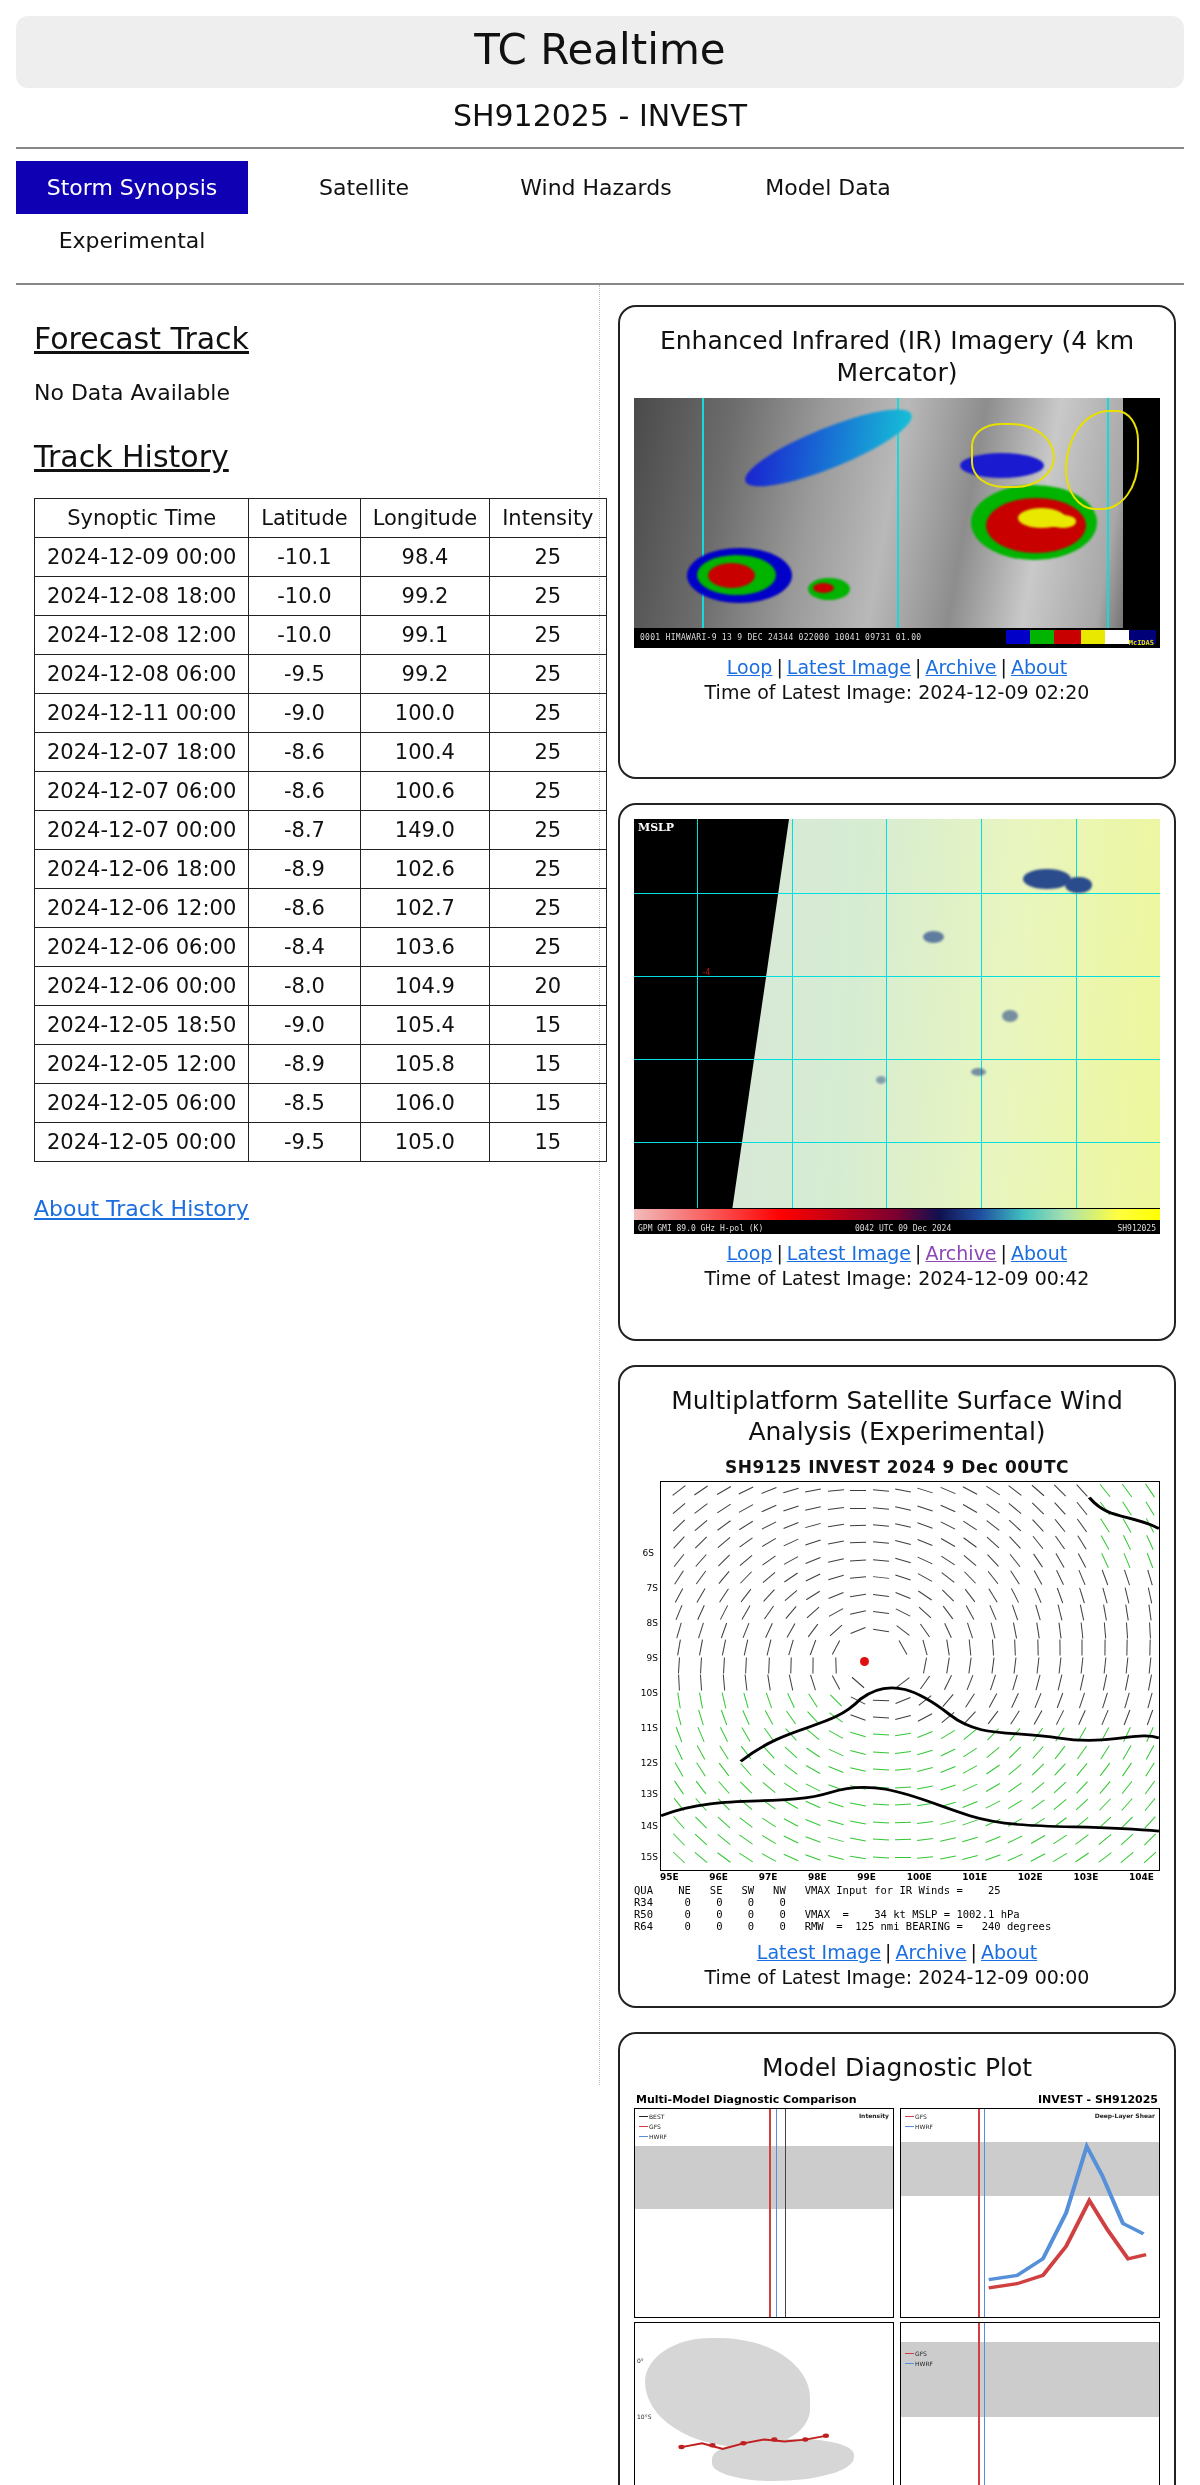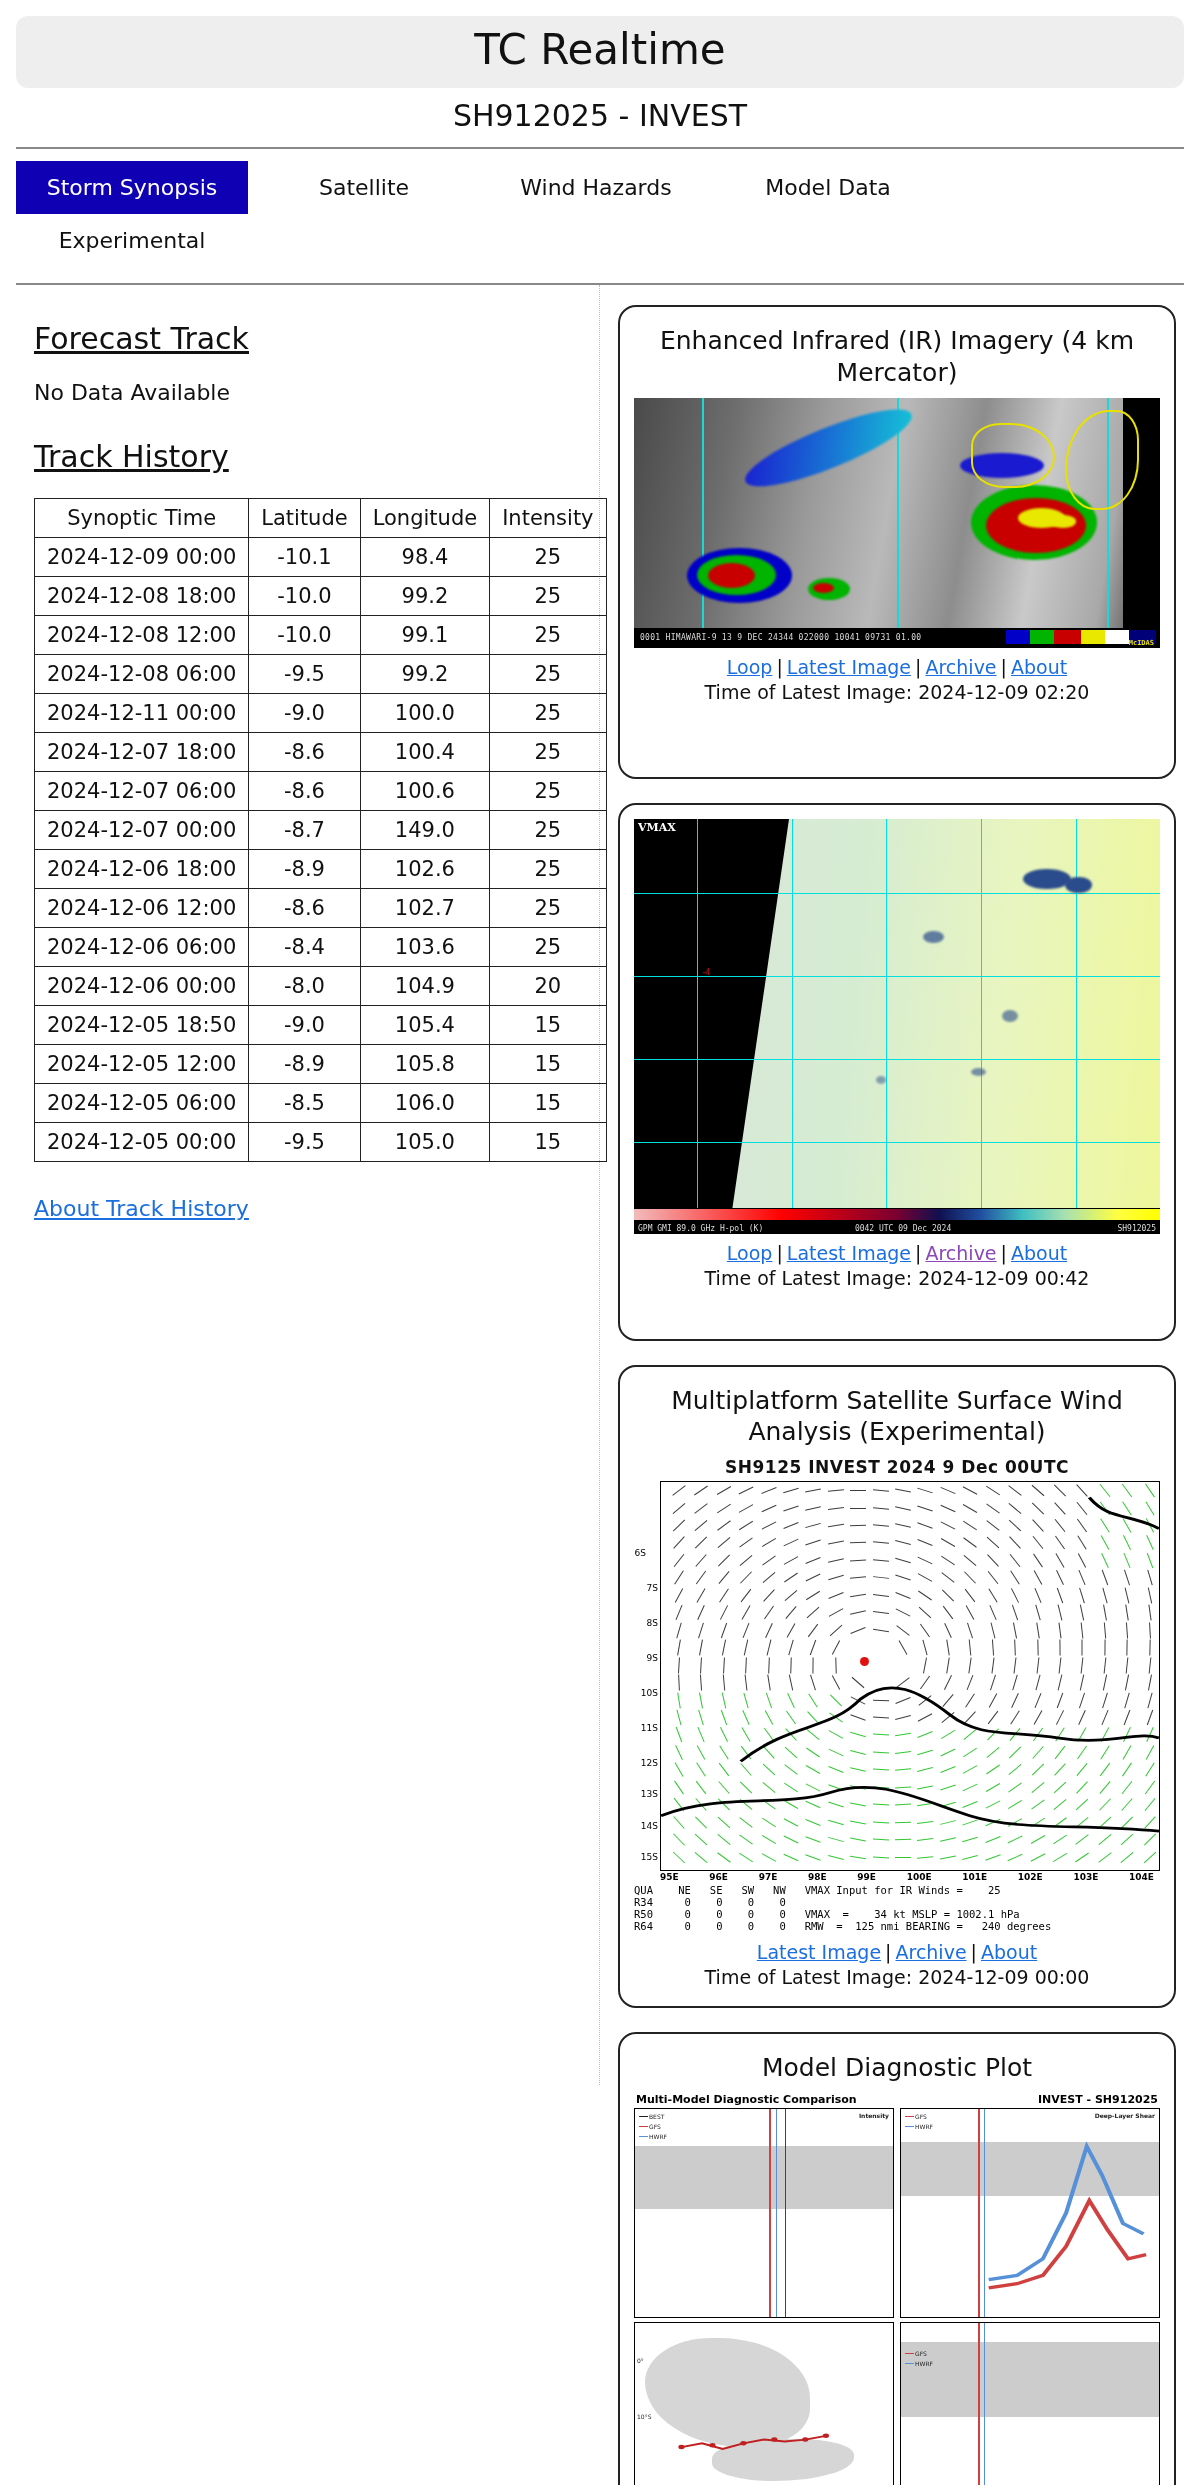--- a/index.html
+++ b/index.html
@@ -497,7 +497,7 @@
         <div class="mw-conv" style="left:64%;top:60%;width:3%;height:2%;opacity:.6"></div>
         <div class="mw-conv" style="left:46%;top:62%;width:2%;height:2%;opacity:.5"></div>
         <div class="axis-lbl" style="left:13%;top:36%;color:#c01010;font-size:8px;">-4</div>
-        <div class="mw-logo">VMAX</div>
+        <div class="mw-logo">MSLP</div>
         <div class="mw-colorbar">
           <div class="ramp"></div>
           <div class="lbl" style="left:4px;">GPM GMI 89.0 GHz H-pol (K)</div>

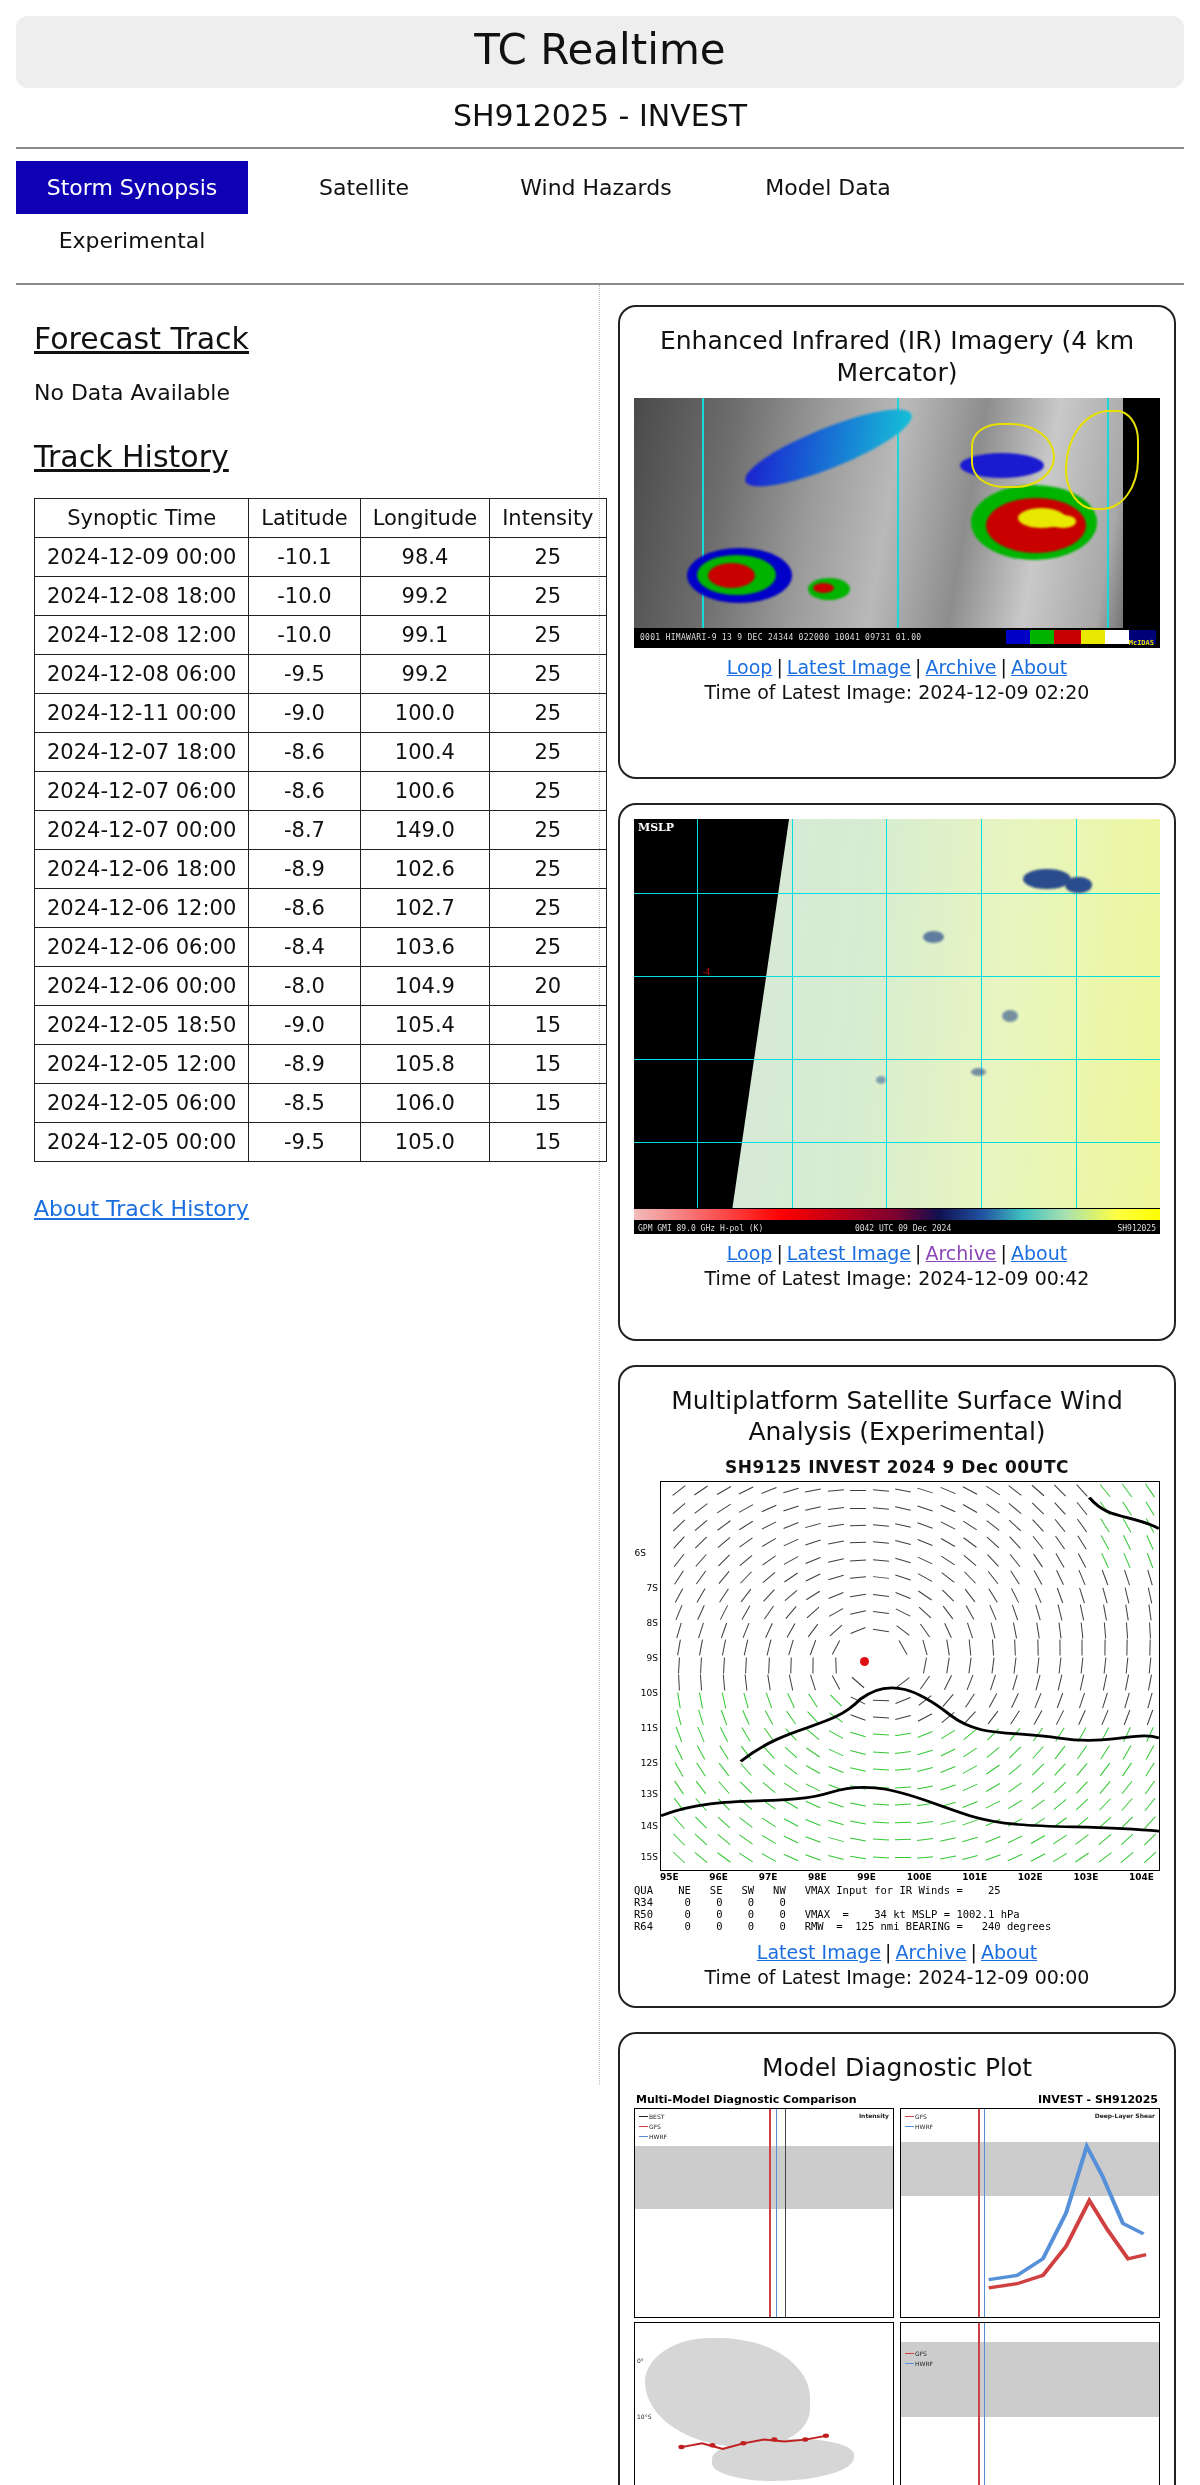--- a/index.html
+++ b/index.html
@@ -519,7 +519,7 @@
 
       <div style="display:flex;">
         <div style="width:26px;position:relative;">
-          <div class="axis-lbl" style="right:14px;top:17%;">6S</div>
+          <div class="axis-lbl" style="right:6px;top:17%;">6S</div>
           <div class="axis-lbl" style="right:2px;top:26%;">7S</div>
           <div class="axis-lbl" style="right:2px;top:35%;">8S</div>
           <div class="axis-lbl" style="right:2px;top:44%;">9S</div>

